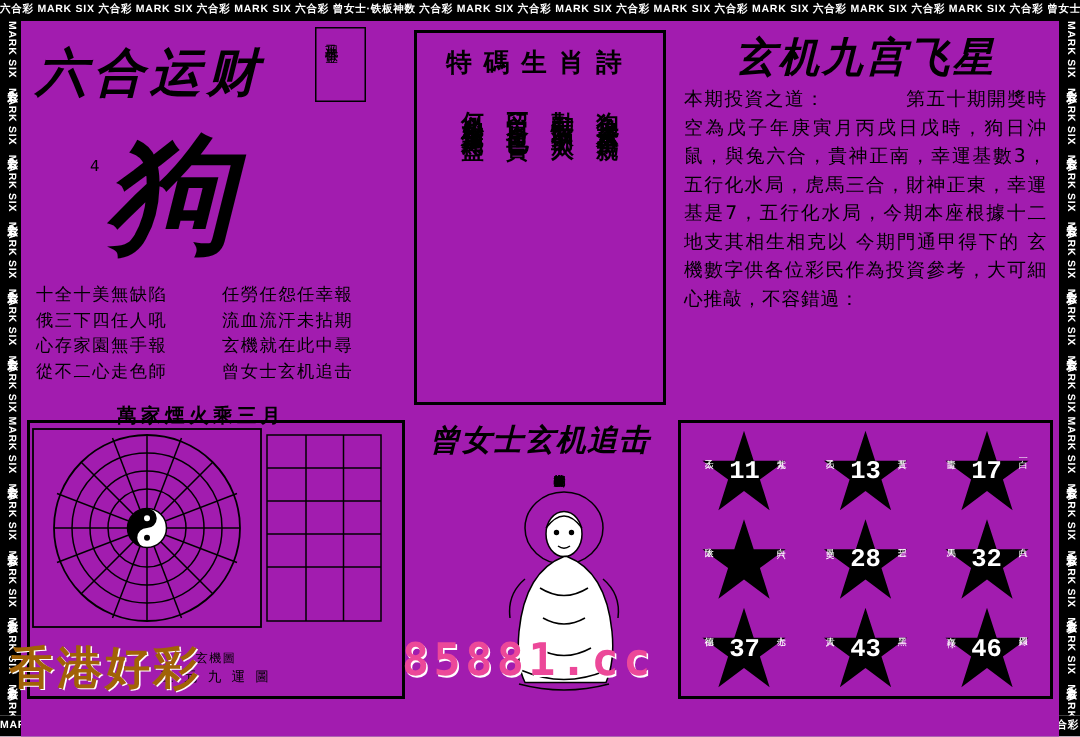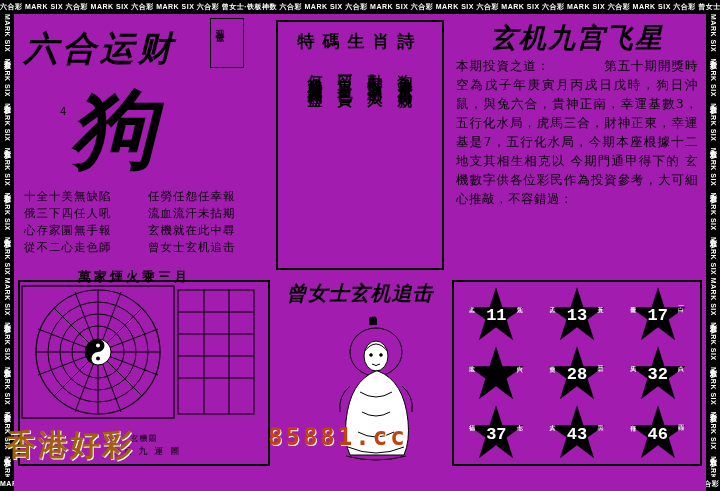--- a/index.html
+++ b/index.html
@@ -87,7 +87,7 @@
   #wm{position:absolute;left:0;bottom:22px;width:720px;height:44px;}
   #wm .t1{position:absolute;left:6px;top:0;font-size:30px;font-weight:bold;color:#a16207;
           letter-spacing:2px;text-shadow:1px 1px 0 #fff;}
-  #wm .t2{position:absolute;left:268px;top:-2px;font-size:24px;font-weight:bold;color:#c2410c;
+  #wm .t2{position:absolute;left:268px;top:-2px;font-size:30px;font-weight:bold;color:#ec4899;
           letter-spacing:3px;font-family:"DejaVu Sans Mono","Liberation Mono",monospace;
           text-shadow:1px 1px 0 #fff;}
 </style>

